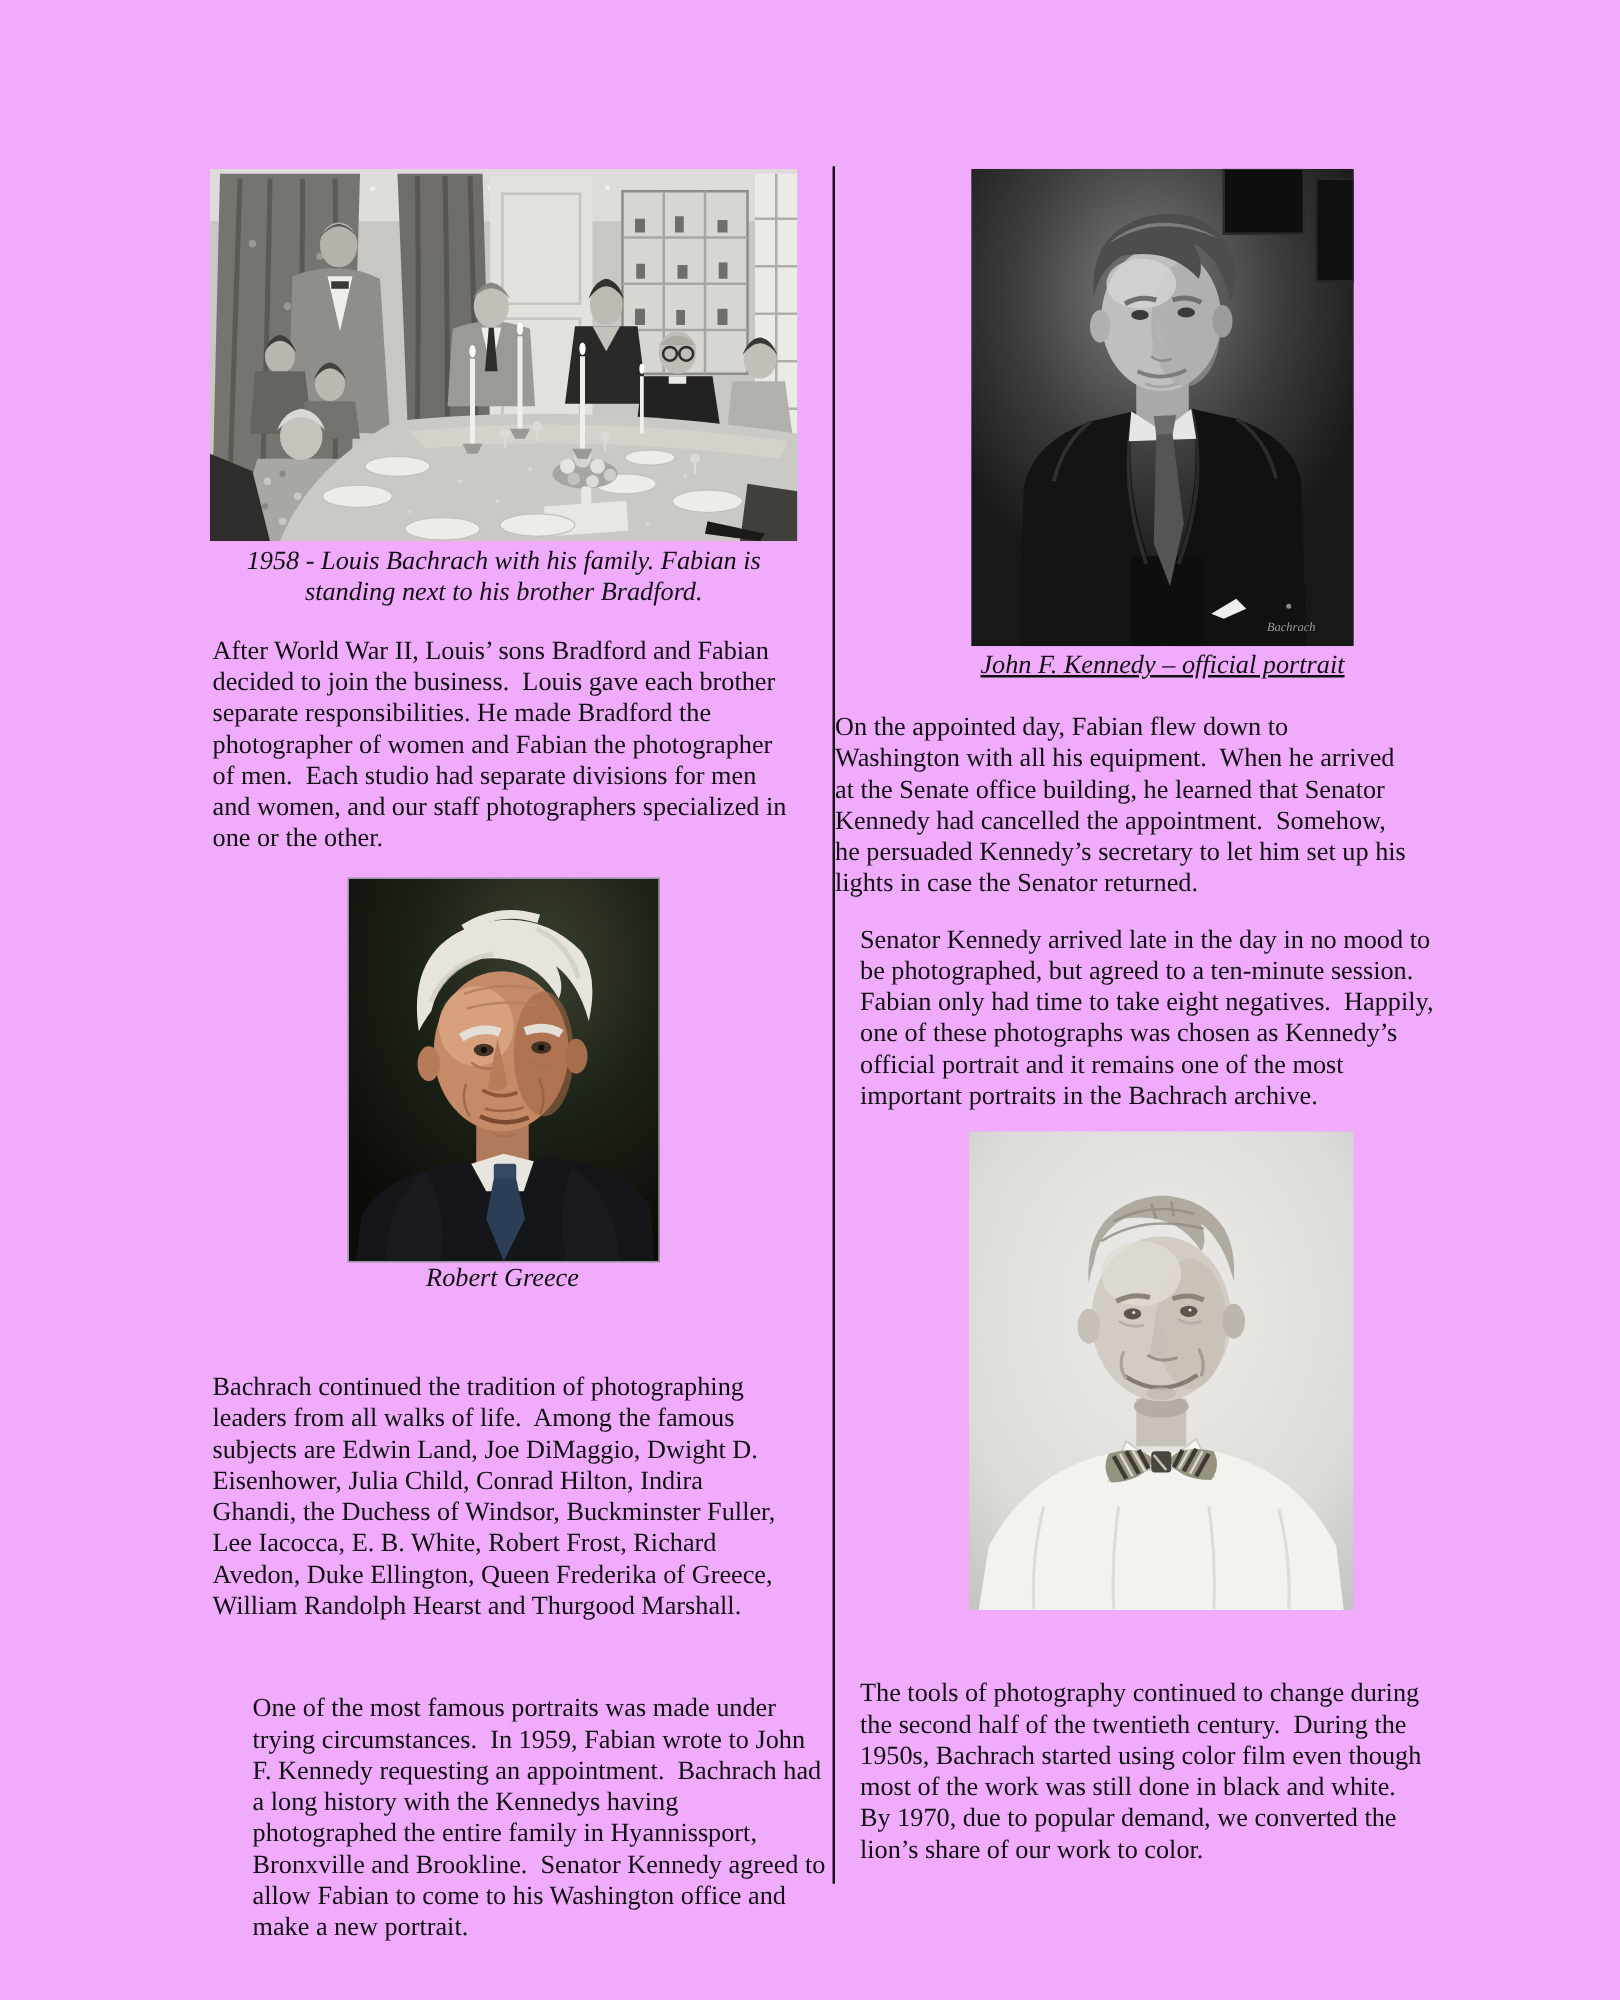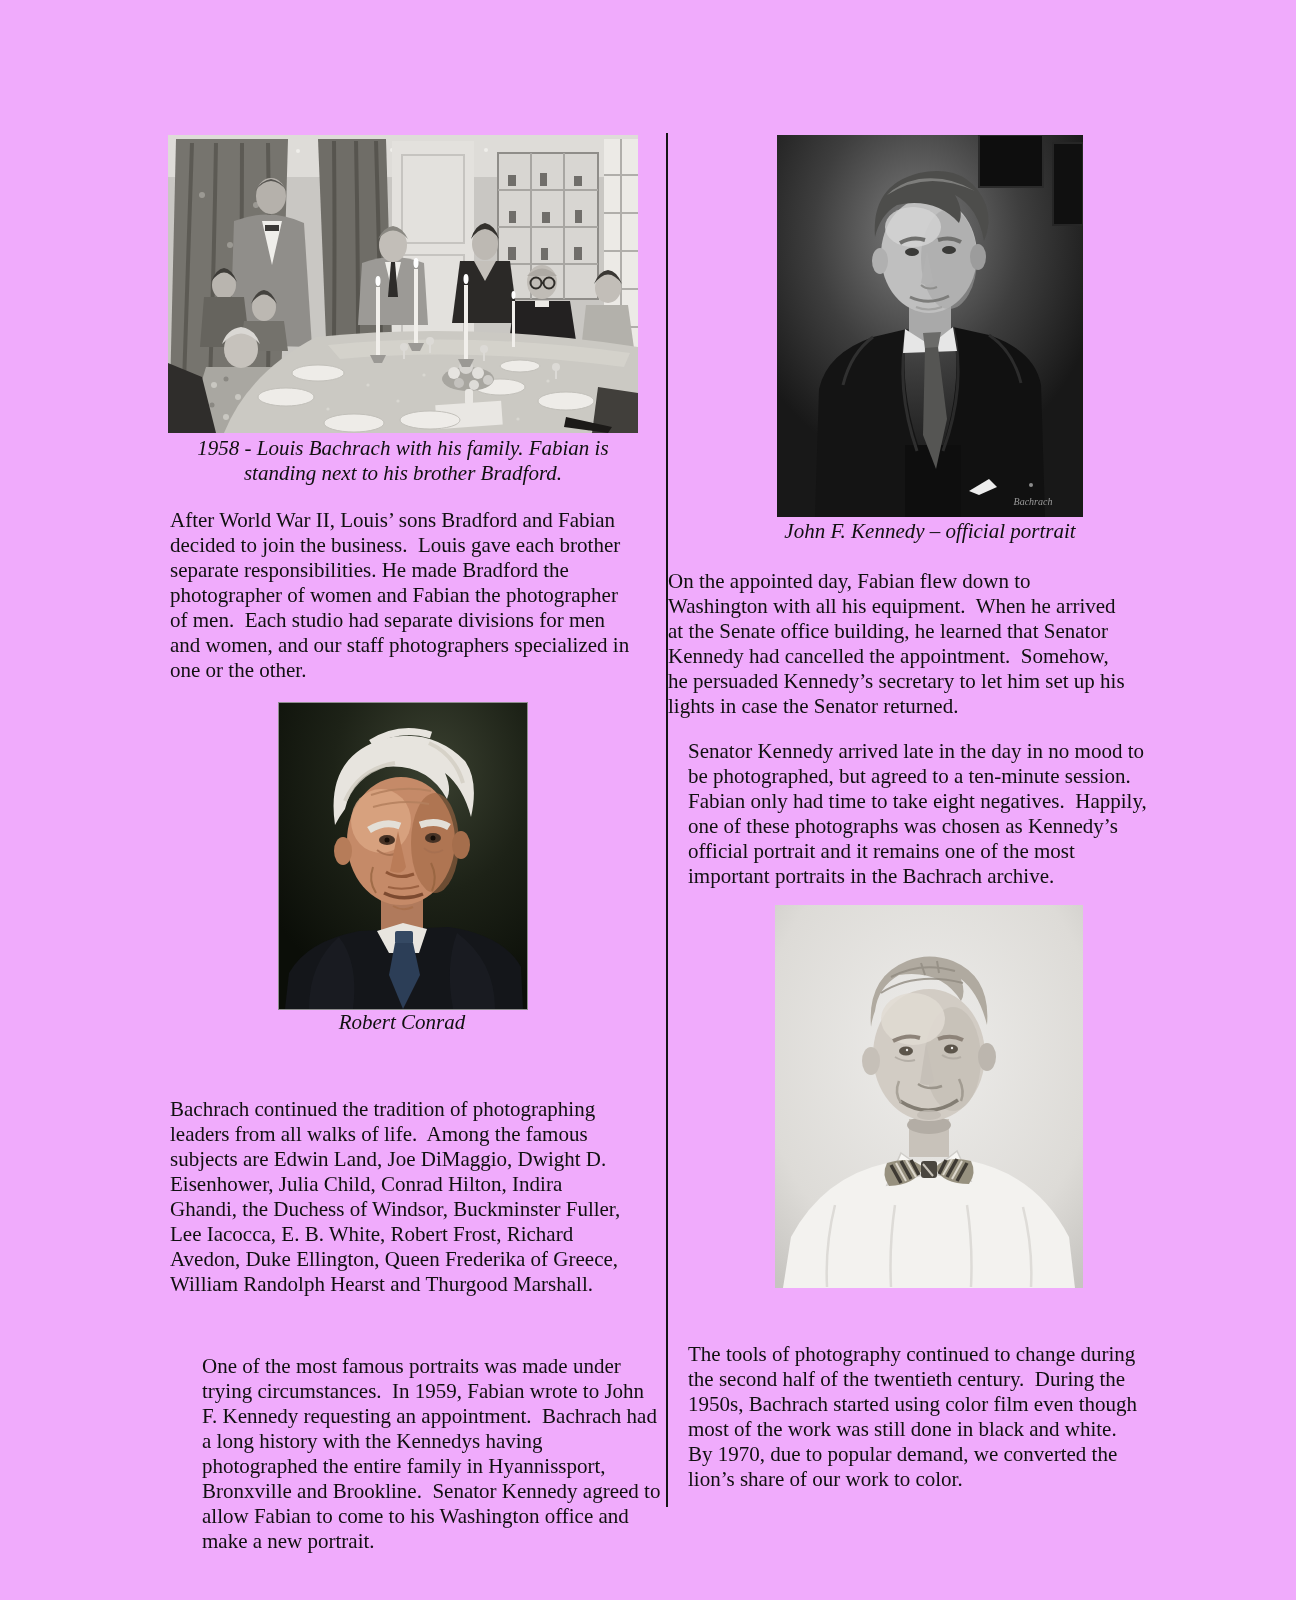--- a/index.html
+++ b/index.html
@@ -376,7 +376,7 @@
     </svg>
   </div>
 
-  <div class="caption" style="left:717px; top:519px; width:426px;">John F. Kennedy – official portrait</div>
+  <div class="caption" style="left:717px; top:519px; width:426px;text-decoration:underline;">John F. Kennedy – official portrait</div>
 
   <div class="para" style="left:668px; top:569px;">On the appointed day, Fabian flew down to
 Washington with all his equipment.  When he arrived

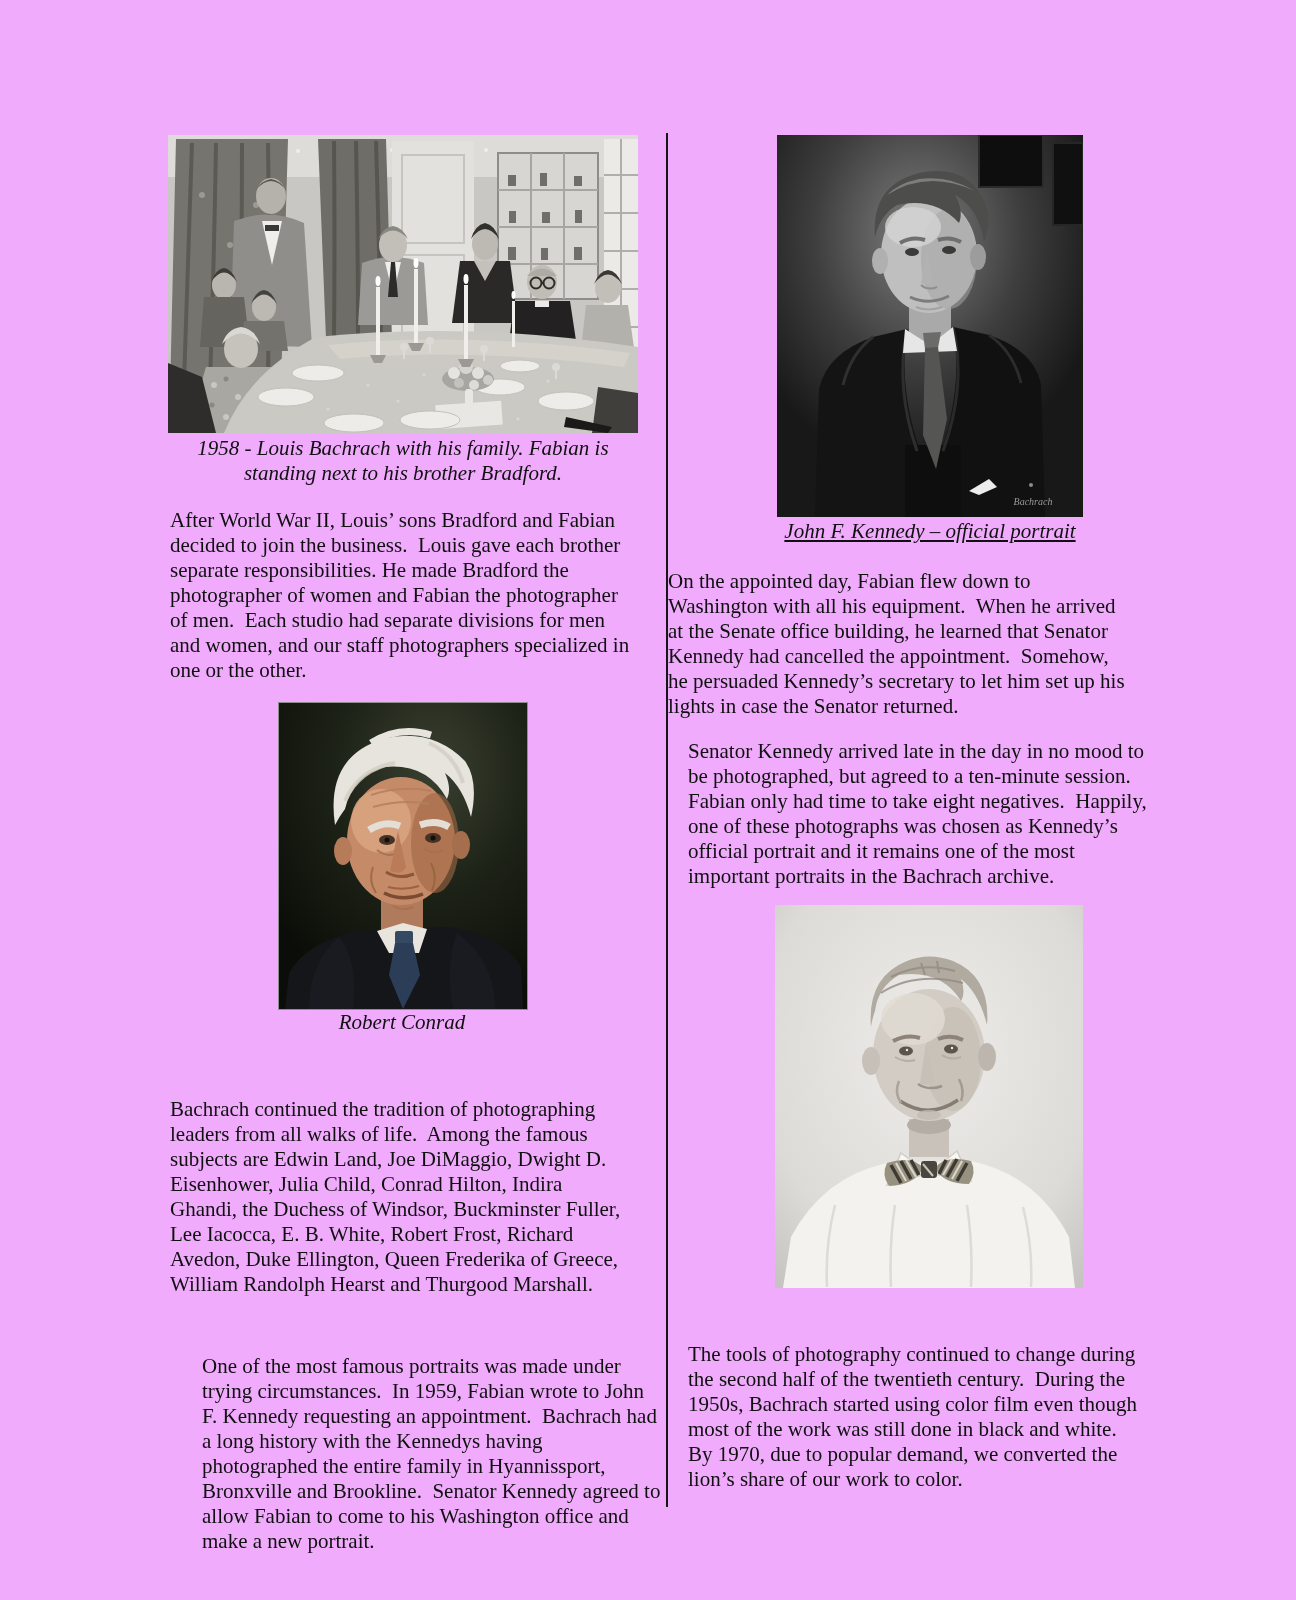--- a/index.html
+++ b/index.html
@@ -299,7 +299,7 @@
     </svg>
   </div>
 
-  <div class="caption" style="left:228px; top:1010px; width:348px;">Robert Conrad</div>
+  <div class="caption" style="left:228px; top:1010px; width:348px;">Robert Greece</div>
 
   <div class="para" style="left:170px; top:1097px;">Bachrach continued the tradition of photographing
 leaders from all walks of life.  Among the famous

